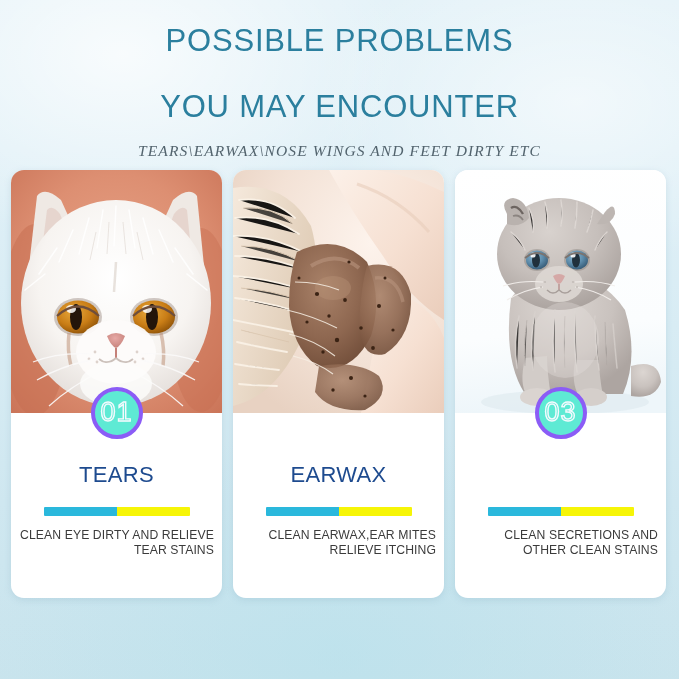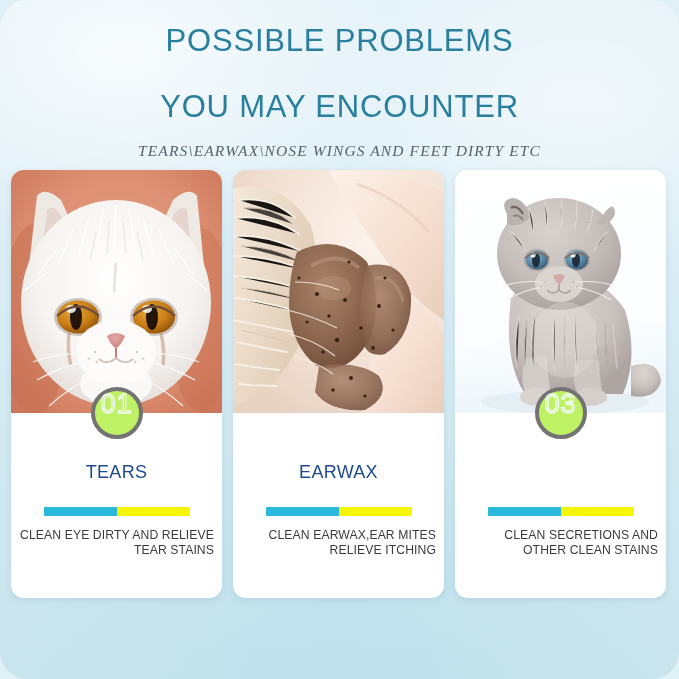--- a/index.html
+++ b/index.html
@@ -15,7 +15,6 @@
       radial-gradient(ellipse 55% 35% at 85% 15%, rgba(255,255,255,.55) 0%, rgba(255,255,255,0) 70%),
       radial-gradient(ellipse 70% 45% at 50% 97%, rgba(181,224,235,.55) 0%, rgba(181,224,235,0) 75%),
       linear-gradient(180deg,#e4f2f8 0%,#e0f0f7 22%,#d8ecf4 48%,#cfe7f0 74%,#c9e4ed 100%);
-    border-radius: 27px;
   }
   
   .header{position:absolute;left:0;top:0;width:679px;text-align:center;}

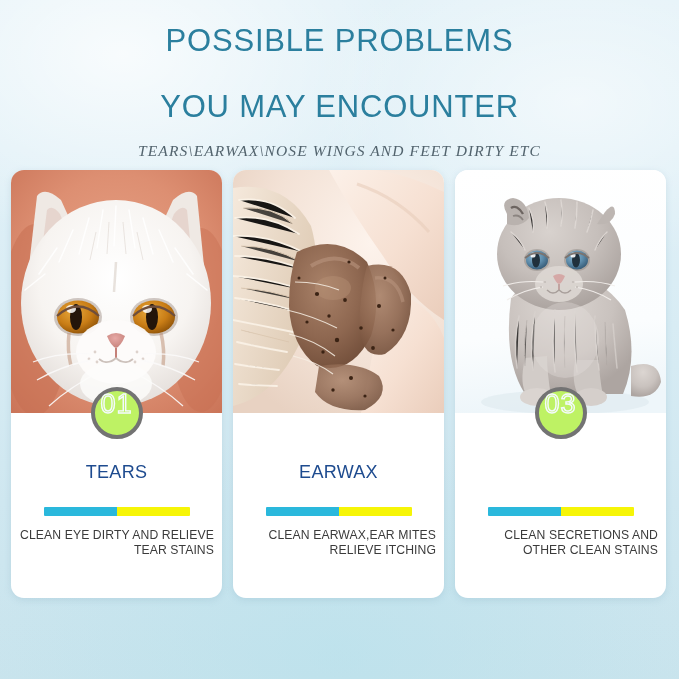--- a/index.html
+++ b/index.html
@@ -41,9 +41,9 @@
   .badge{
     position:absolute;left:50%;top:243px;transform:translate(-50%,-50%);
     width:52px;height:52px;border-radius:50%;
-    background:#bef264;border:4px solid #737373;
+    background:#5eead4;border:4px solid #8b5cf6;
     box-sizing:border-box;
-    display:flex;justify-content:center;
+    display:flex;align-items:center;justify-content:center;
     z-index:4;
   }
   .badge span{

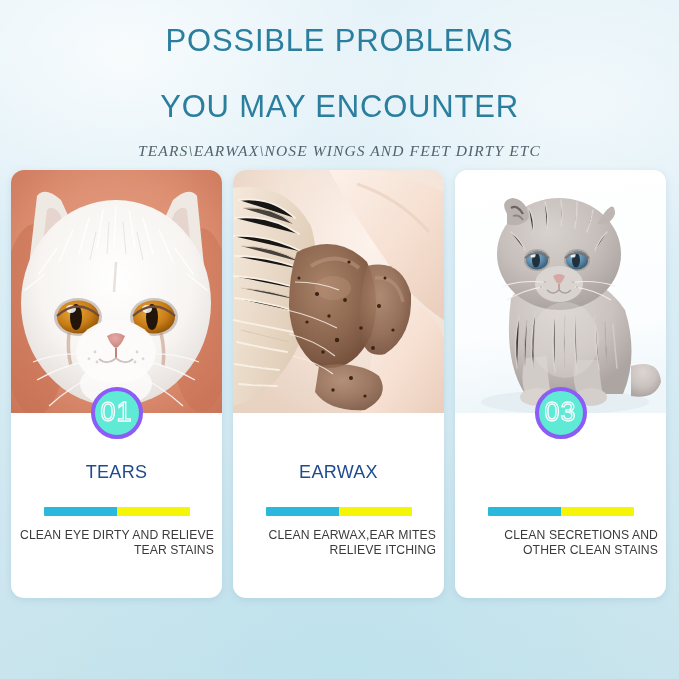--- a/index.html
+++ b/index.html
@@ -53,7 +53,7 @@
   }
   .c-title{
     position:absolute;left:0;top:292px;width:211px;text-align:center;
-    color:#1e4b8f;font-size:18px;letter-spacing:.3px;white-space:nowrap;
+    color:#1e4b8f;font-size:22px;letter-spacing:.3px;white-space:nowrap;
   }
   .divider{
     position:absolute;left:50%;top:337px;transform:translateX(-50%);

